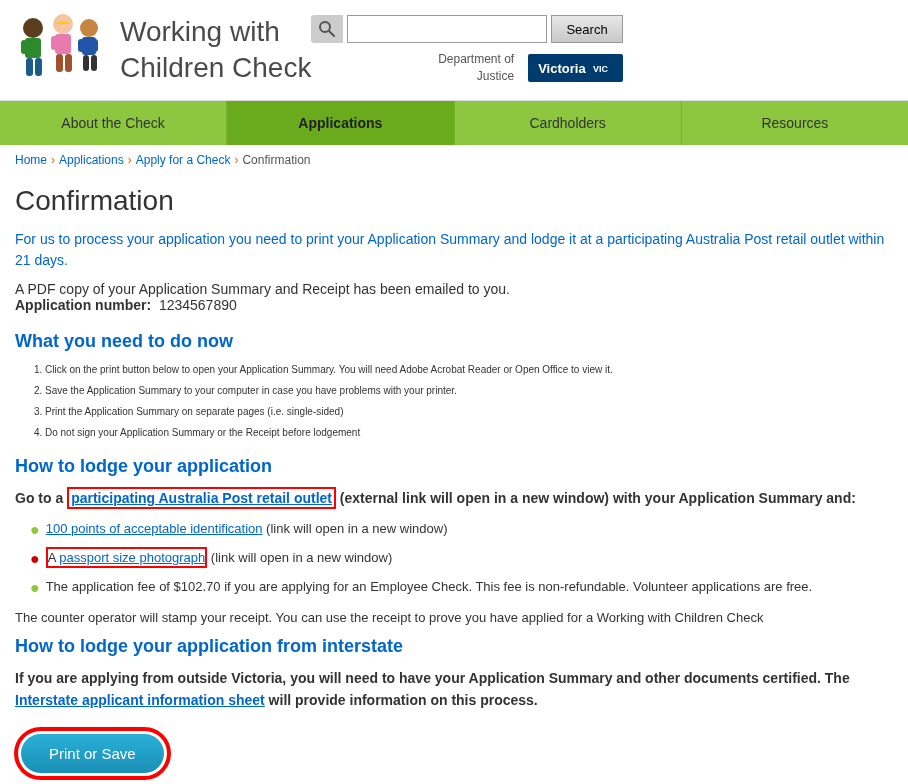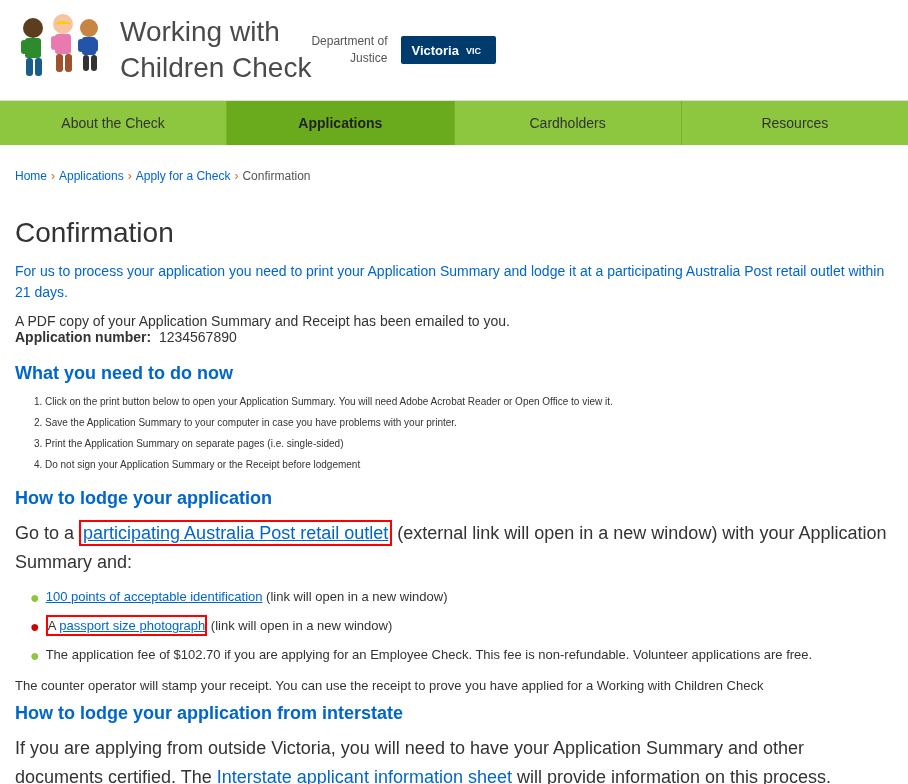--- a/index.html
+++ b/index.html
@@ -104,6 +104,16 @@
     </div>
   </div>
   <div class="header-right">
+    <div class="search-bar">
+      <div class="search-icon-wrap">
+        <svg width="18" height="18" viewBox="0 0 18 18" fill="none">
+            <circle cx="7" cy="7" r="5" stroke="#555" stroke-width="2"></circle>
+            <line x1="11" y1="11" x2="16" y2="16" stroke="#555" stroke-width="2" stroke-linecap="round"></line>
+          </svg>
+      </div>
+      <input type="text" class="search-input" style="">
+      <button class="search-btn">Search</button>
+    </div>
     <div class="dept-logo">
       <div style="font-size:12px; color:#555; text-align:right; line-height:1.4;">Department of<br>Justice</div>
       <div style="background:#003b6e; color:#fff; padding:5px 10px; font-size:13px; font-weight:bold; border-radius:2px; display:flex; align-items:center; gap:5px;">

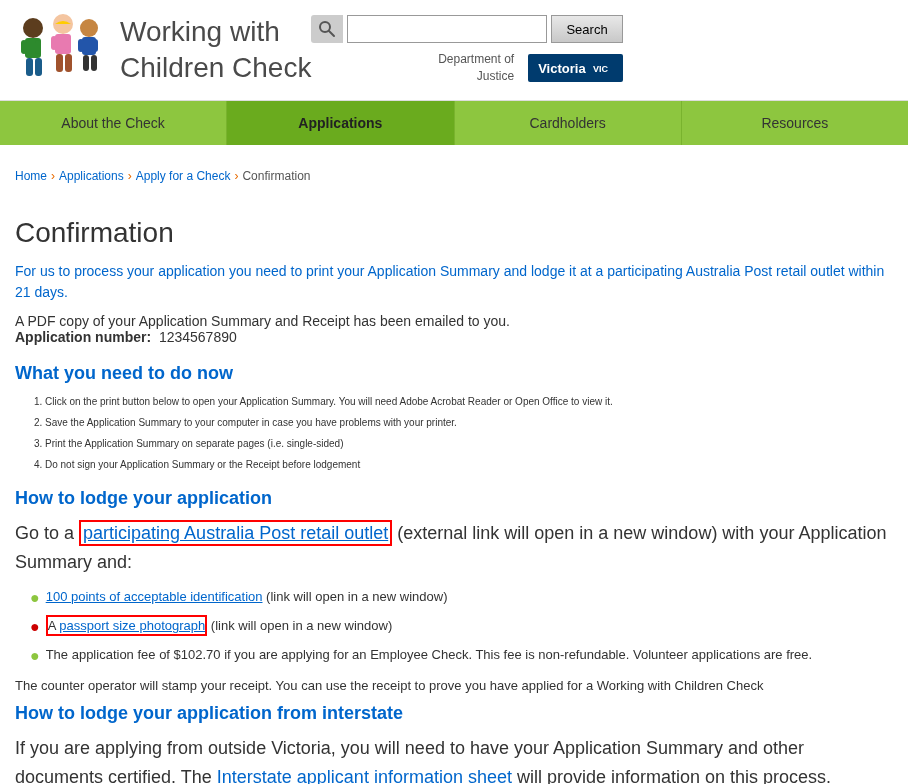--- a/index.html
+++ b/index.html
@@ -24,7 +24,7 @@
     .nav-item.active { background: #6aab1e; font-weight: bold; color: #222; }
 
     
-    .breadcrumb { padding: 24px 15px; font-size: 12px; color: #0066cc; display: flex; align-items: center; gap: 4px; }
+    .breadcrumb { padding: 8px 15px; font-size: 12px; color: #0066cc; display: flex; align-items: center; gap: 4px; }
     .breadcrumb a { color: #0066cc; text-decoration: none; }
     .breadcrumb-sep { color: #e86b00; font-size: 12px; }
     .breadcrumb-current { color: #555; }

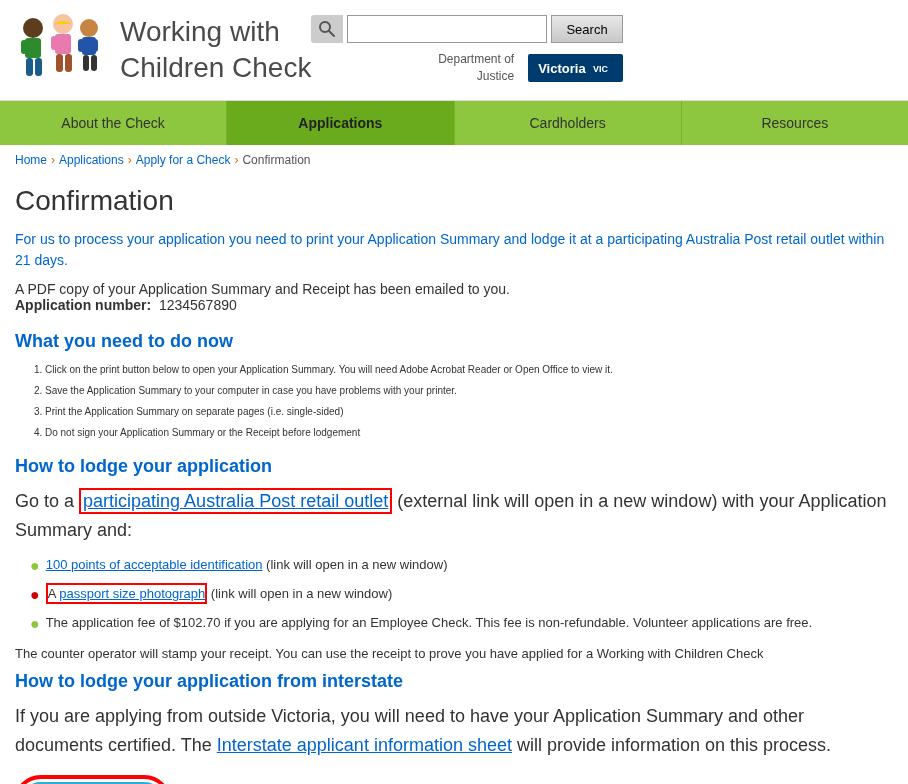--- a/index.html
+++ b/index.html
@@ -49,7 +49,7 @@
     .steps-list li { margin-bottom: 6px; font-size: 10px; line-height: 1.5; }
 
     
-    .lodge-text { font-size: 18px; margin-bottom: 10px; line-height: 1.6; }
+    .lodge-text { font-size: 14px; margin-bottom: 10px; line-height: 1.6; font-weight: bold; }
     .link { color: #0066cc; text-decoration: underline; cursor: pointer; }
     .link-boxed { color: #0066cc; text-decoration: underline; cursor: pointer; border: 2px solid red; padding: 1px 2px; display: inline; }
 

